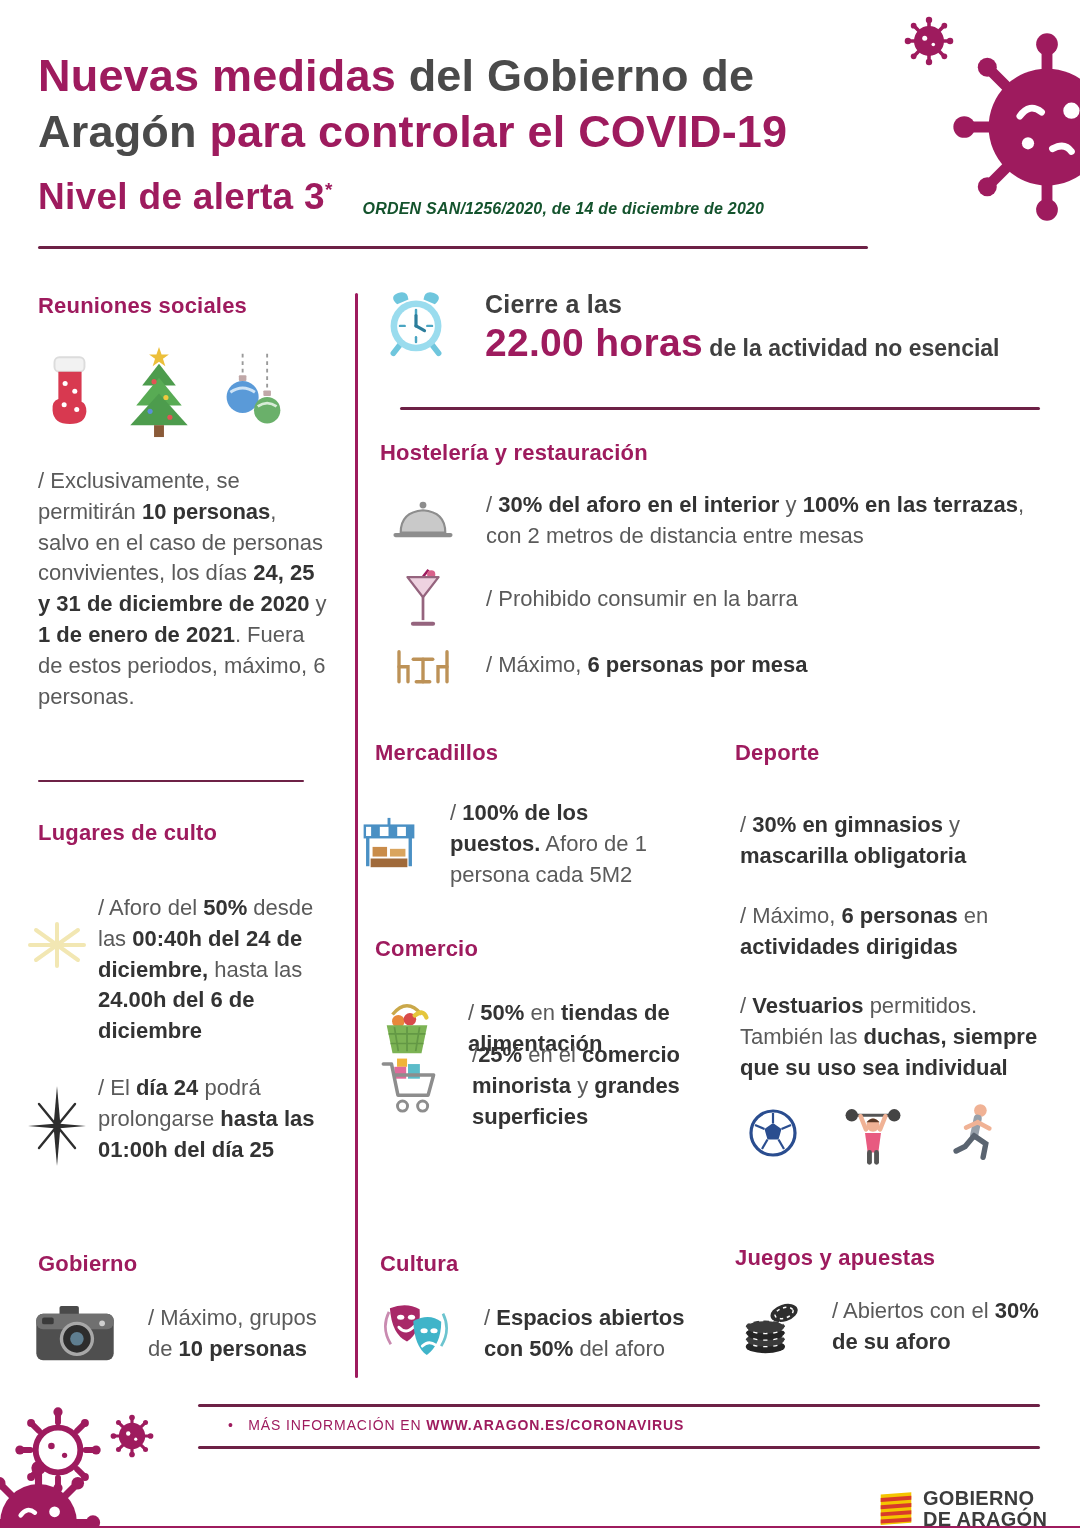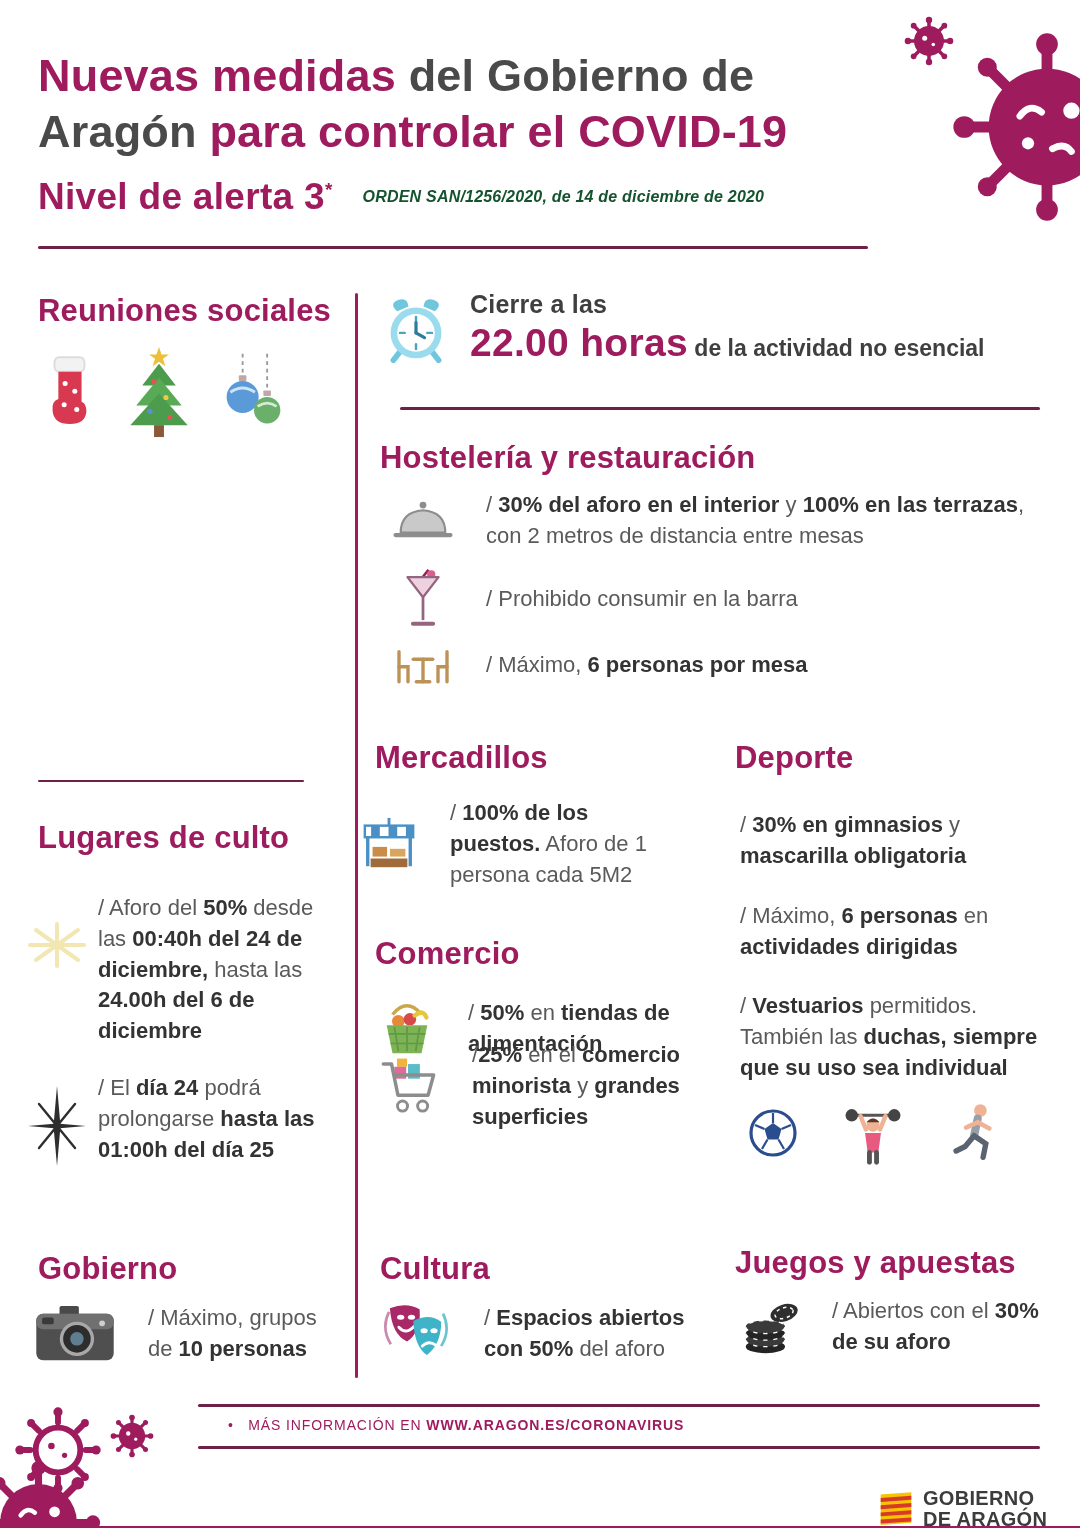--- a/index.html
+++ b/index.html
@@ -11,7 +11,7 @@
   .vr{width:3px;background:#9e1b5e;border-radius:2px}
   .title{font-size:45px;line-height:1.24;font-weight:700;color:#4a4a4a;letter-spacing:.2px}
   .t-accent{color:#9e1b5e;font-weight:800}
-  .alert-row{display:flex;align-items:center}
+  .alert-row{display:flex;align-items:flex-end}
   .alert{font-size:37px;color:#9e1b5e;font-weight:600;letter-spacing:.3px}
   .alert sup{font-size:19px;font-weight:700}
   .order{font-size:16px;font-style:italic;color:#14532d;font-weight:600;margin-left:30px;letter-spacing:.2px}

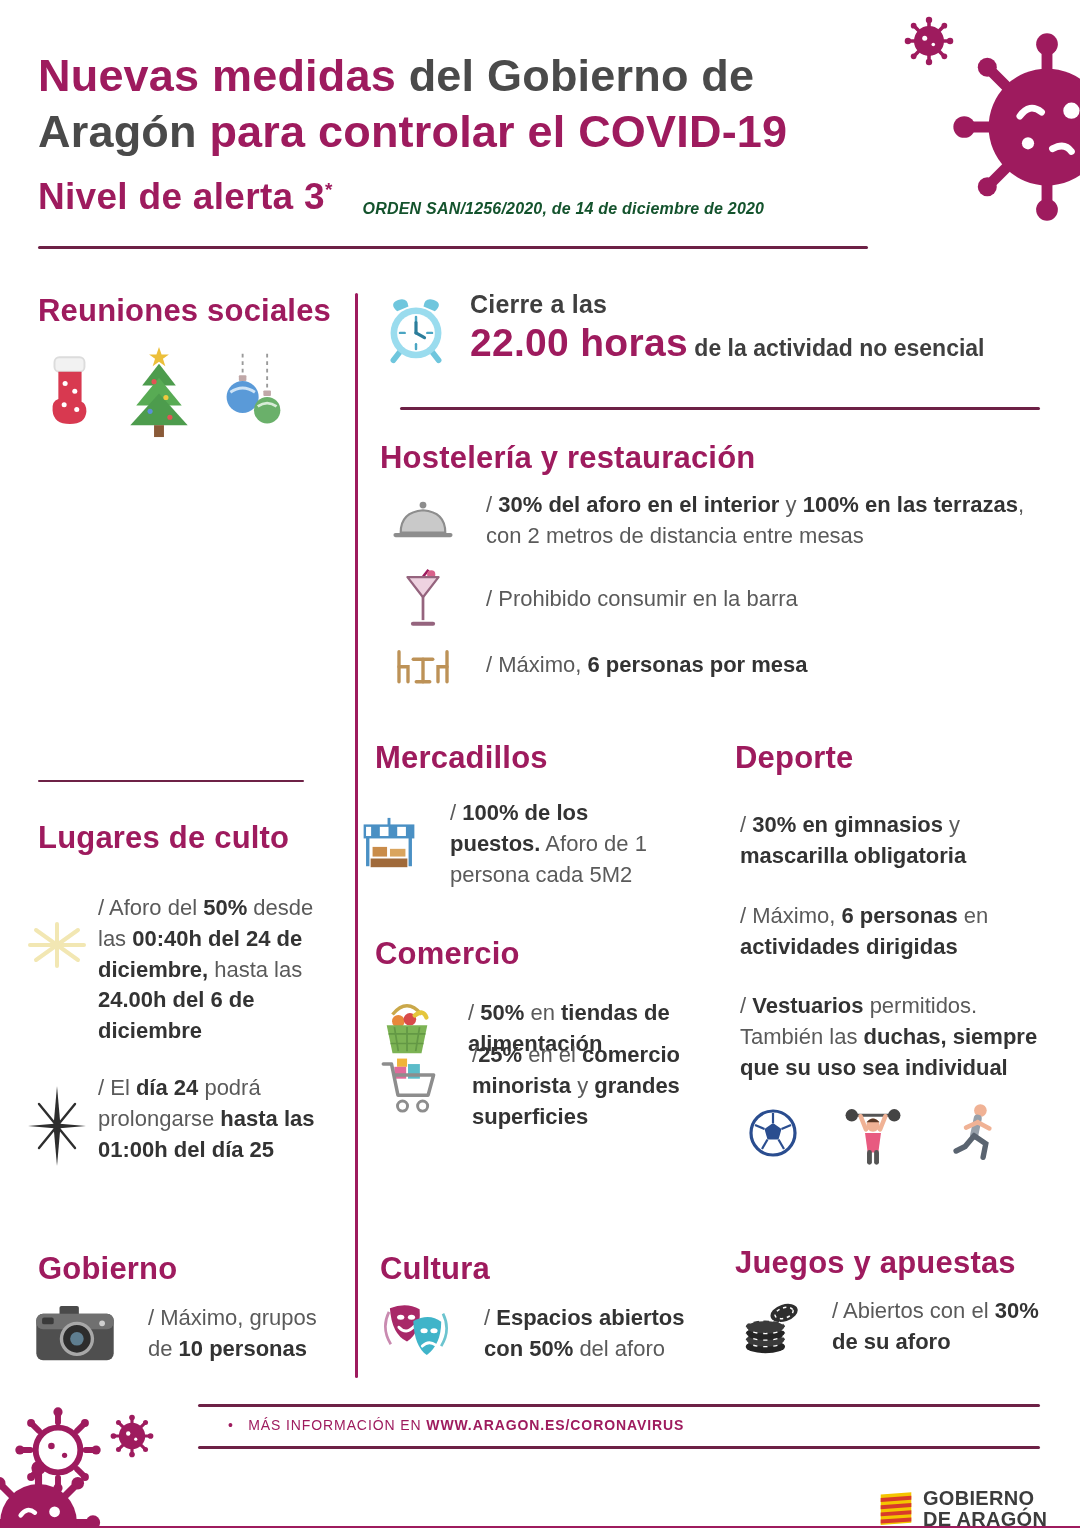--- a/index.html
+++ b/index.html
@@ -15,7 +15,7 @@
   .alert{font-size:37px;color:#9e1b5e;font-weight:600;letter-spacing:.3px}
   .alert sup{font-size:19px;font-weight:700}
   .order{font-size:16px;font-style:italic;color:#14532d;font-weight:600;margin-left:30px;letter-spacing:.2px}
-  .sec-title{font-size:31px;font-weight:800;color:#9e1b5e;letter-spacing:.2px}
+  .sec-title{font-size:22px;font-weight:800;color:#9e1b5e;letter-spacing:.2px}
   .body-text{font-size:22px;line-height:1.4;color:#5a5a5a}
   .body-text b{color:#333333}
   .item-row{display:flex;gap:32px}

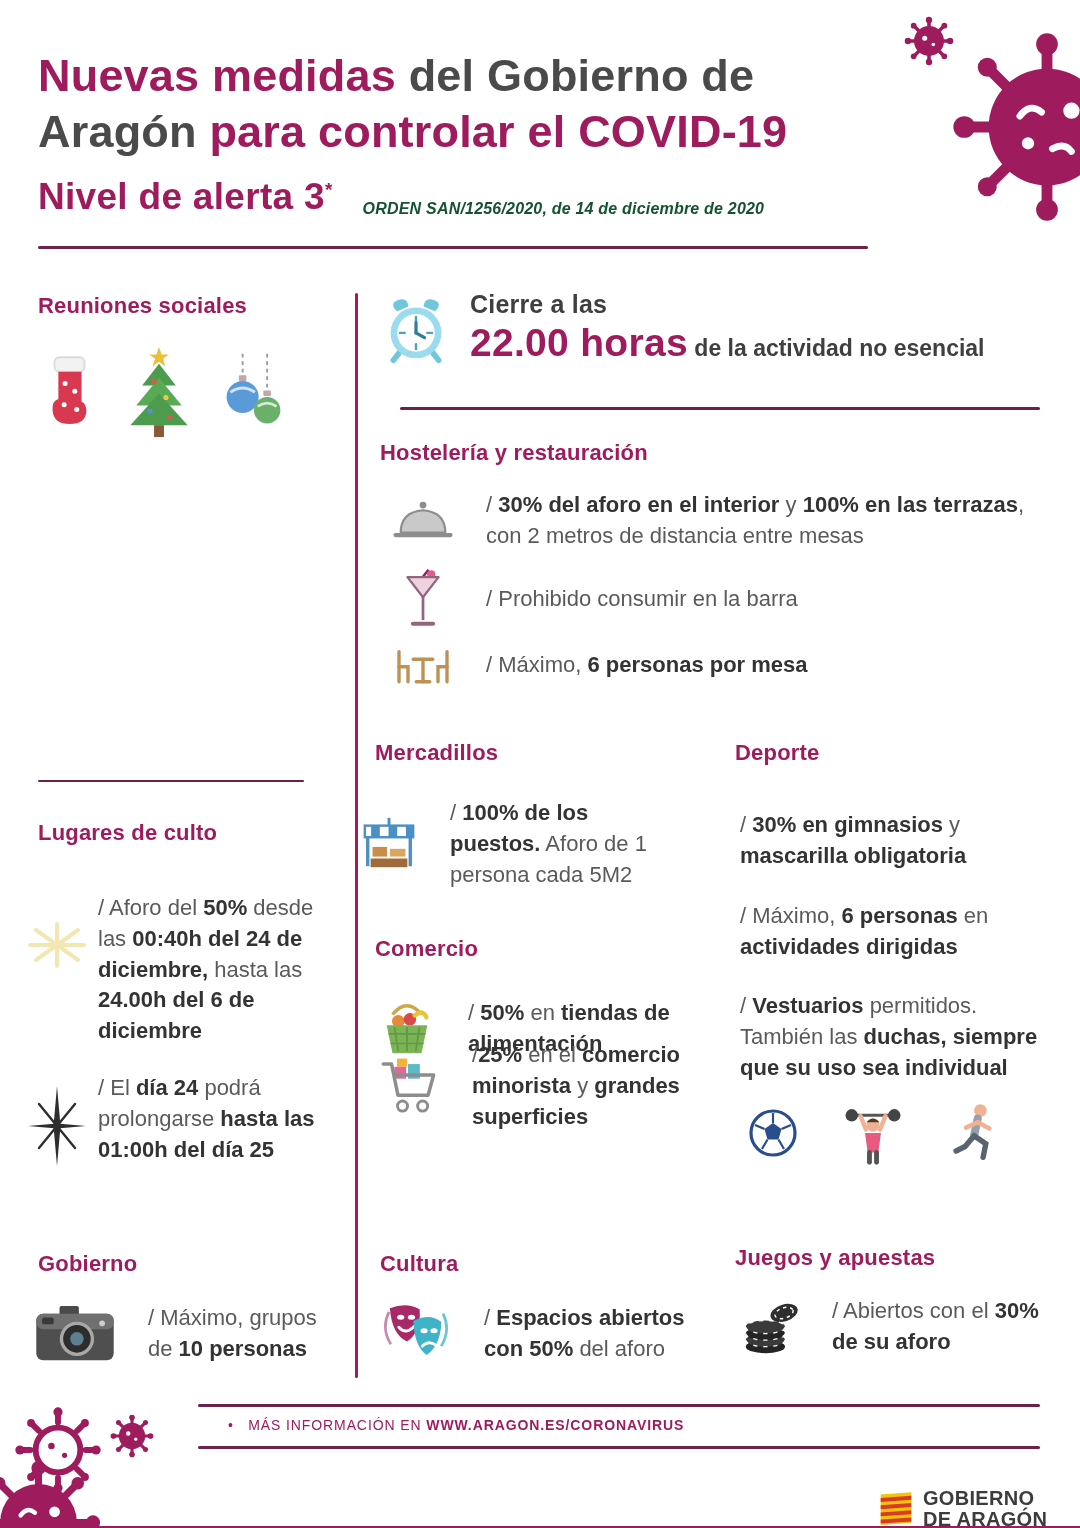--- a/index.html
+++ b/index.html
@@ -193,7 +193,7 @@
     <span class="body-text" style="width:200px">/ Máximo, grupos de <b>10 personas</b></span>
   </div>
 
-  <div class="abs item-row" style="left:383px;top:282px;width:662px;gap:21px;align-items:flex-end">
+  <div class="abs item-row" style="left:383px;top:282px;width:662px;gap:36px;align-items:flex-start">
     <span class="icon-box">
       <svg viewBox="0 0 70 72" width="66" height="68">
         <path d="M15 15 Q6 7 16 3 Q26 0 27 10 Z" fill="#6fc6dd"></path>

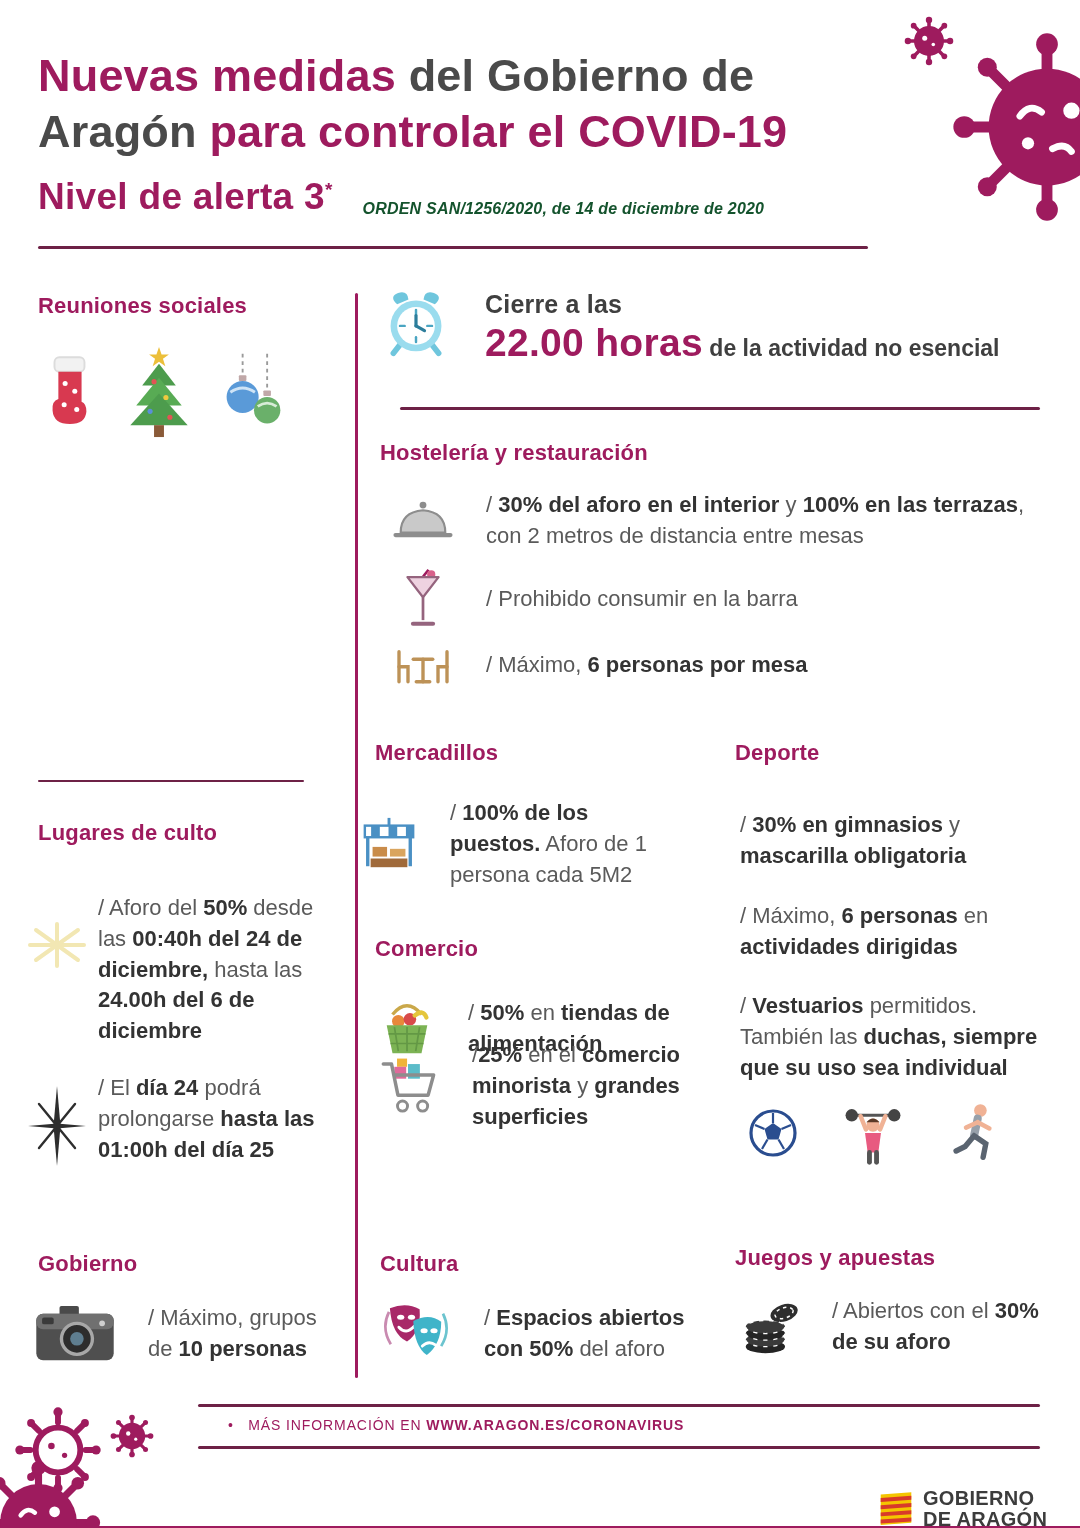--- a/index.html
+++ b/index.html
@@ -148,6 +148,7 @@
     </span>
   </div>
 
+  <p class="abs body-text" style="left:38px;top:458px;width:294px">/ Exclusivamente, se permitirán <b>10 personas</b>, salvo en el caso de personas convivientes, los días <b>24, 25 y 31 de diciembre de 2020</b> y <b>1 de enero de 2021</b>. Fuera de estos periodos, máximo, 6 personas.</p>
 
   <div class="abs hr" style="left:38px;top:772px;width:266px;height:2px"></div>
 

